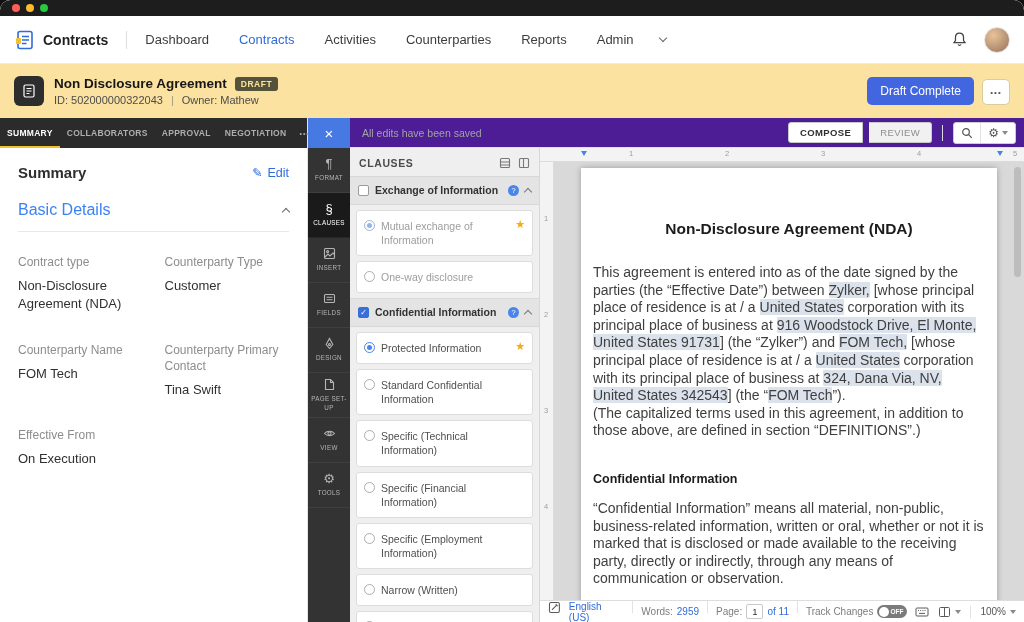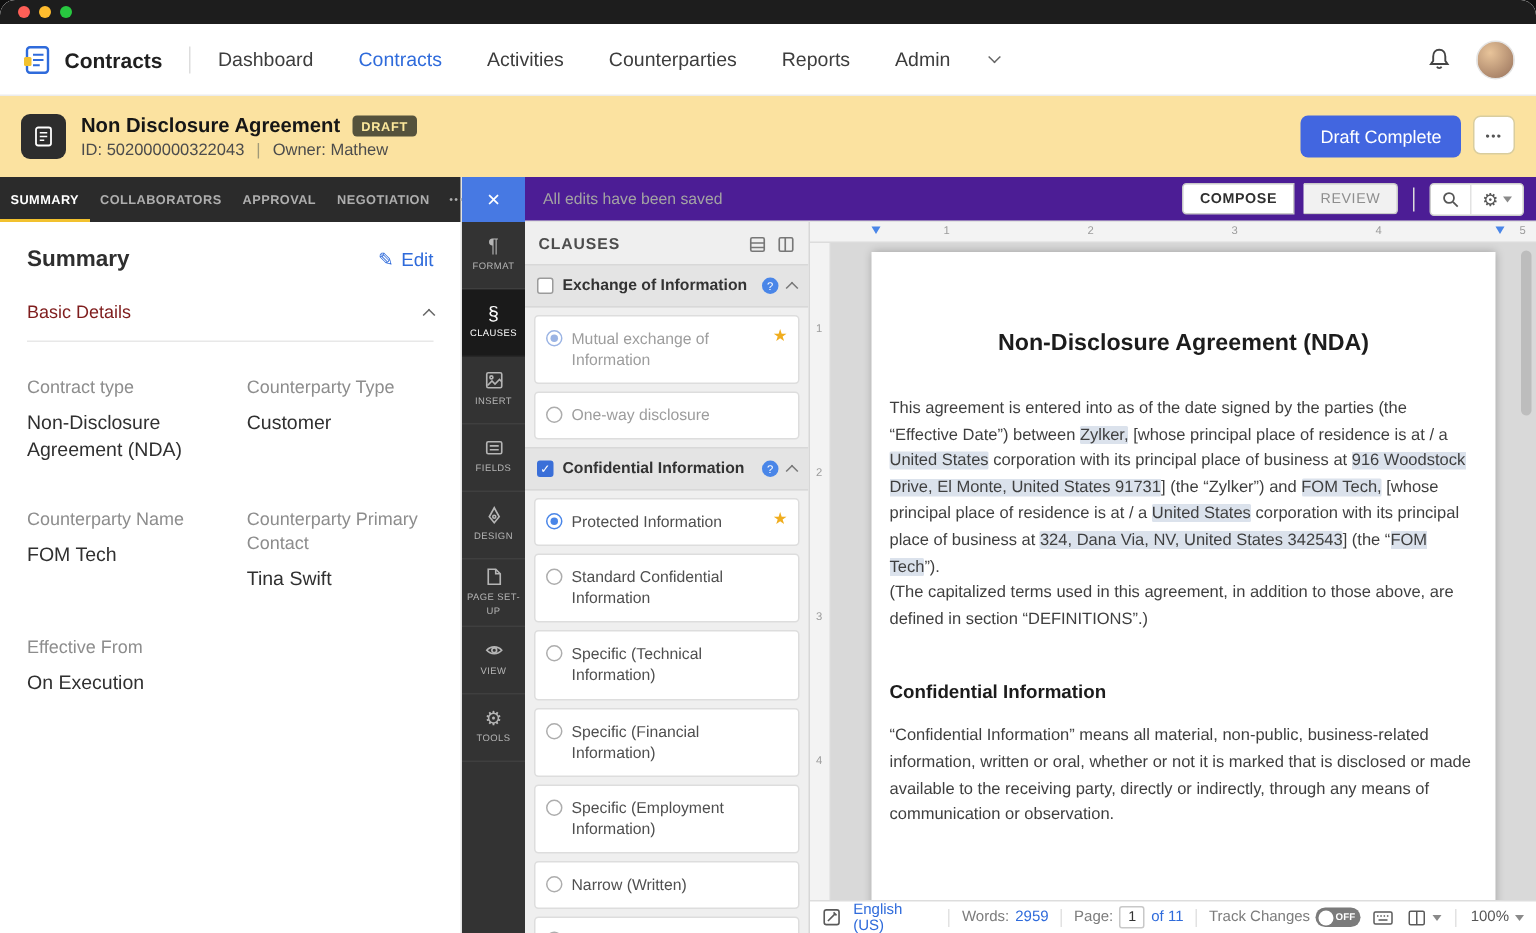--- a/index.html
+++ b/index.html
@@ -33,7 +33,7 @@
   .banner-title{font-size:13.5px;font-weight:bold;color:#161616}
   .badge{font-size:8.5px;font-weight:bold;color:#fbe79b;background:#55523c;padding:2px 6px;border-radius:3px;letter-spacing:.5px}
   .banner-row2{font-size:11px;color:#4c4c4c;display:flex;gap:8px;align-items:center}
-  .banner-right{margin-left:auto;display:flex;align-items:flex-start;gap:8px}
+  .banner-right{margin-left:auto;display:flex;align-items:flex-end;gap:8px}
   .btn-primary{background:#4266e0;color:#fff;font-size:12px;padding:7px 13px;border-radius:5px;border:none;cursor:pointer;font-family:inherit}
   .btn-more{background:#fff;border:1px solid #d9cd9e;border-radius:5px;height:26px;min-width:28px;font-size:8px;color:#555;display:flex;align-items:center;justify-content:center;letter-spacing:1px;cursor:pointer}
 

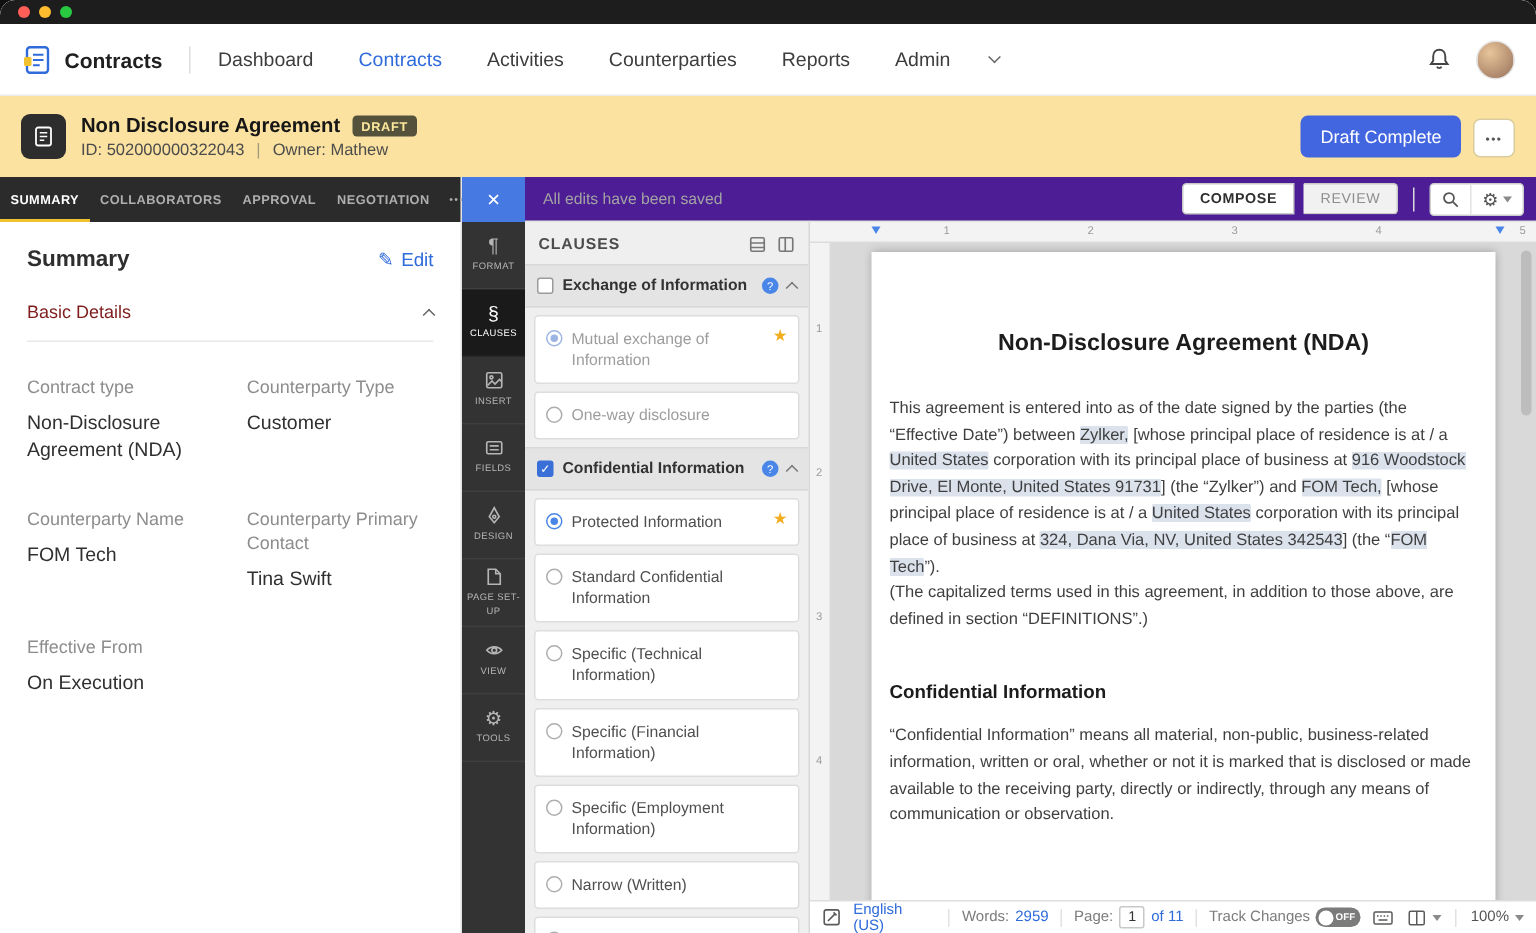--- a/index.html
+++ b/index.html
@@ -52,7 +52,7 @@
   .summary-title{font-size:15px;font-weight:bold;color:#2e2e2e}
   .edit-link{display:flex;align-items:center;gap:5px;color:#2f6bdb;font-size:12.5px;cursor:pointer}
   .basic-row{display:flex;align-items:center;justify-content:space-between;margin-top:20px;padding-bottom:12px;border-bottom:1px solid #e8e8e8;cursor:pointer}
-  .basic-title{color:#7f1d1d;font-size:12px}
+  .basic-title{color:#3b82f6;font-size:16px}
   .chev.up{transform:rotate(135deg);margin-top:4px}
   .fields-grid{display:grid;grid-template-columns:1fr 1fr;column-gap:22px;row-gap:28px;margin-top:22px}
   .field-label{font-size:12px;color:#8d8d8d;line-height:1.35;margin-bottom:7px}

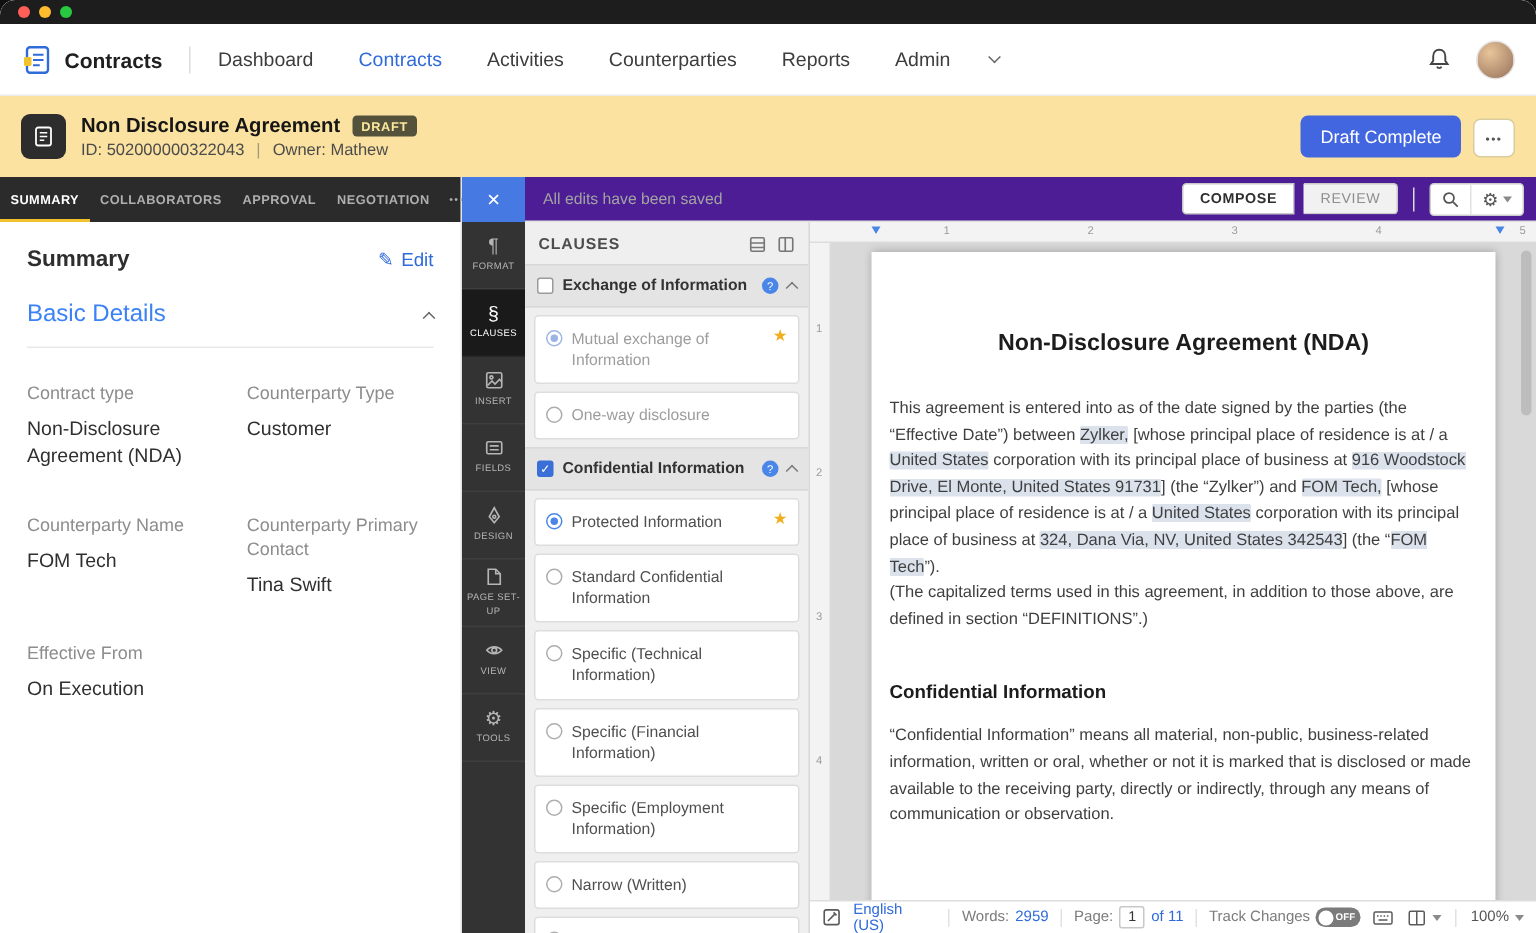--- a/index.html
+++ b/index.html
@@ -118,7 +118,7 @@
   .canvas{flex:1;position:relative;overflow:hidden;display:flex;justify-content:center}
   .page{width:416px;margin-top:6px;background:#fff;box-shadow:0 0 6px rgba(0,0,0,.28);padding:52px 12px 40px;height:1000px;flex:none;cursor:text}
   .doc-title{font-size:15.5px;font-weight:bold;text-align:center;color:#1c1c1c;margin:0 0 26px}
-  .doc-p{font-size:11px;line-height:17.6px;color:#3f3f3f;margin:0}
+  .doc-p{font-size:14px;line-height:17.6px;color:#3f3f3f;margin:0}
   .hl{background:#dbe2ec;border-radius:1px}
   .doc-h2{font-size:12.5px;font-weight:bold;color:#1c1c1c;margin:32px 0 14px}
   .scrollbar{position:absolute;top:5px;right:3px;bottom:5px;width:7px}

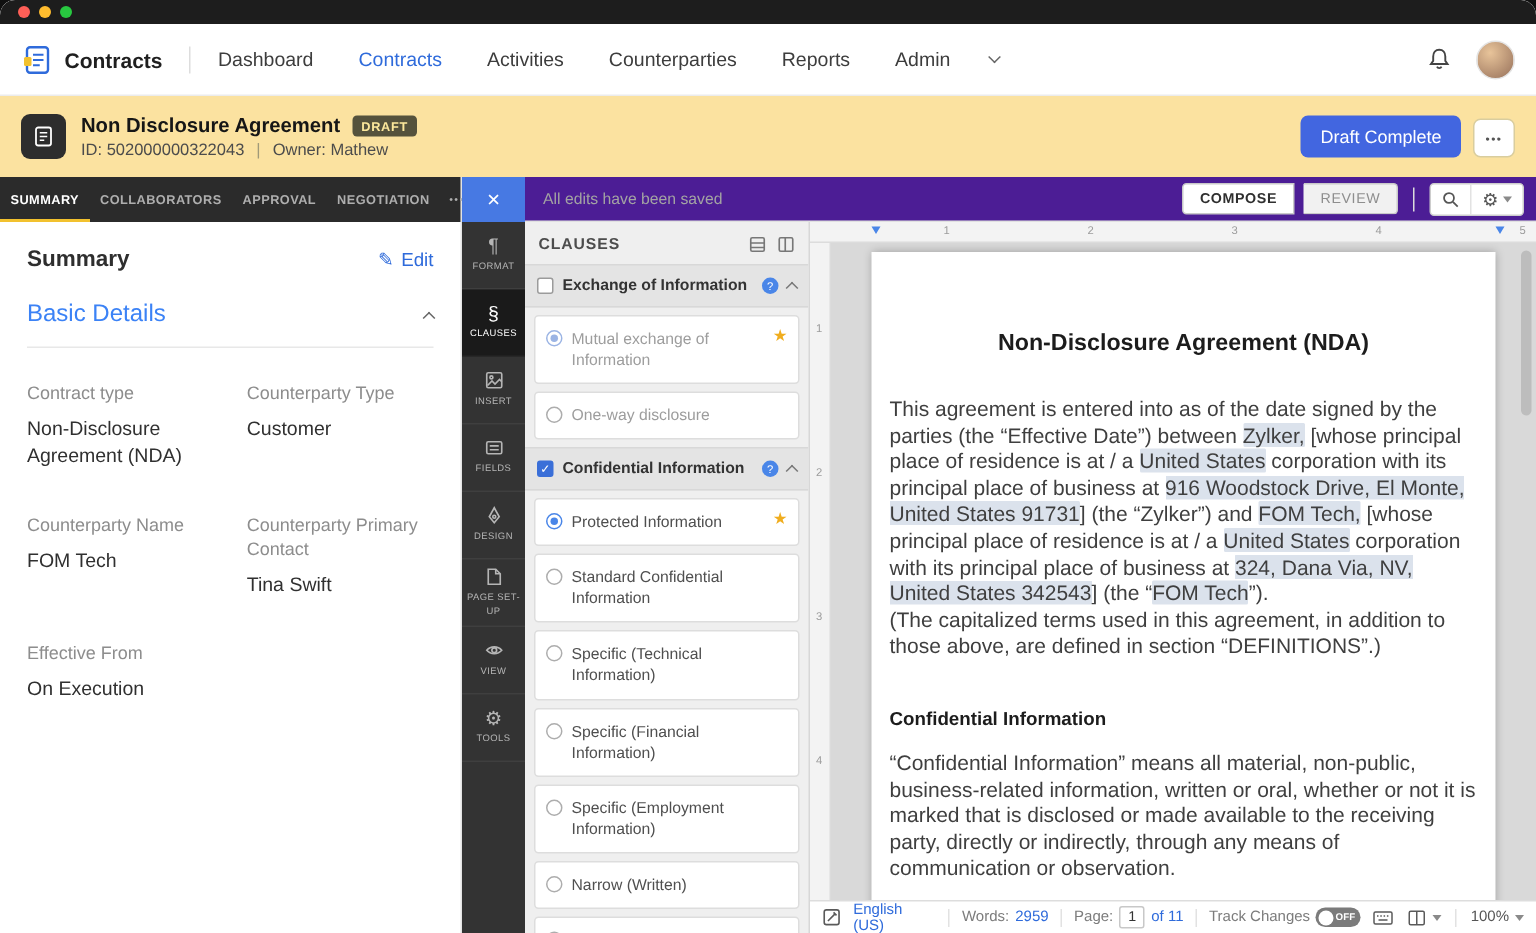--- a/index.html
+++ b/index.html
@@ -125,7 +125,7 @@
   .scroll-thumb{width:7px;height:110px;border-radius:4px;background:#bdbdbd;cursor:pointer}
 
   
-  .statusbar{height:22px;flex:none;background:#fff;border-top:1px solid #ddd;display:flex;align-items:center;padding:0 8px;gap:8px;font-size:10px;color:#7c7c7c}
+  .statusbar{height:22px;flex:none;background:#fff;border-top:1px solid #ddd;display:flex;padding:0 8px;gap:8px;font-size:10px;color:#7c7c7c}
   .statusbar svg{stroke:#5a5a5a;fill:none}
   .sb-link{color:#2f6bdb;cursor:pointer}
   .sb-sep{width:1px;height:12px;background:#e2e2e2}

